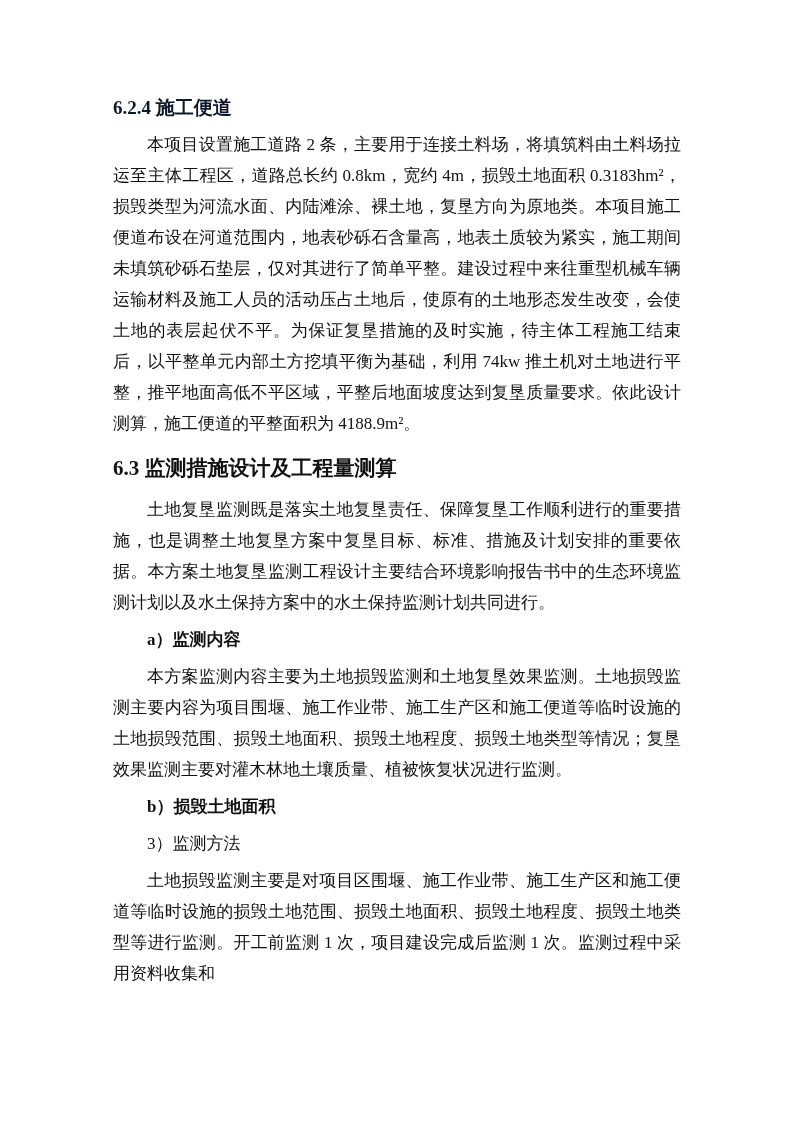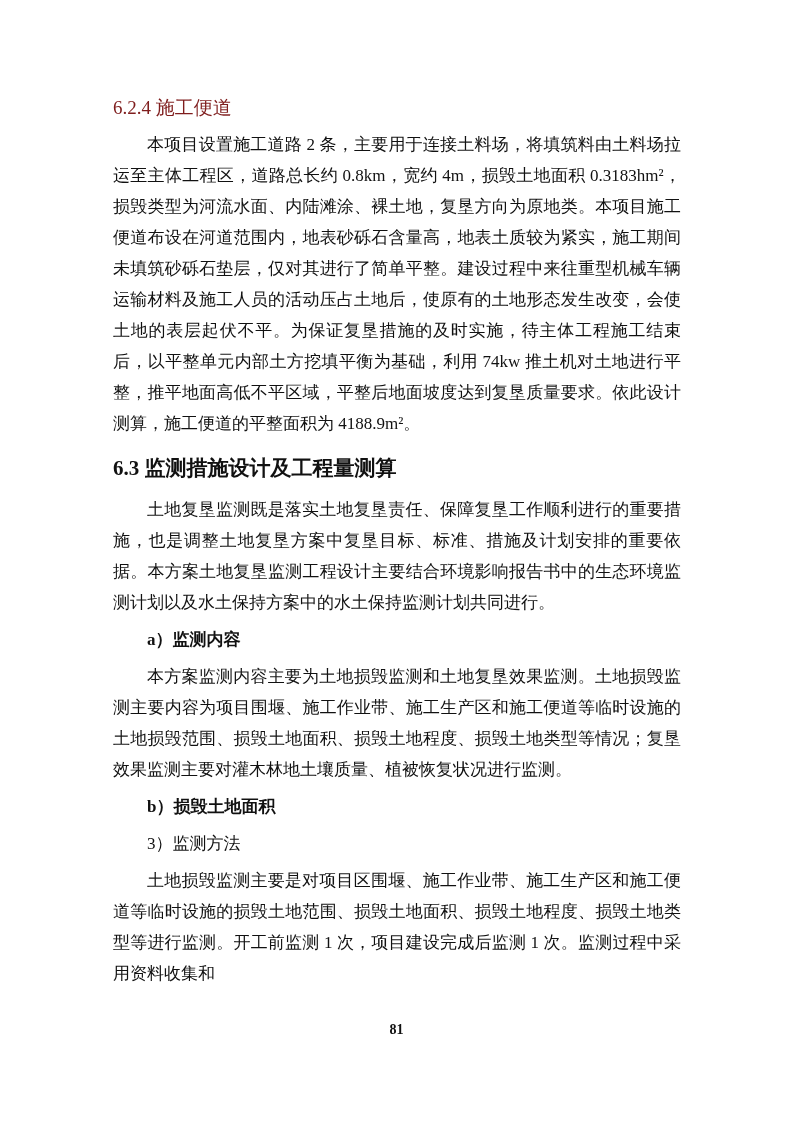--- a/index.html
+++ b/index.html
@@ -37,8 +37,8 @@
     margin: 7px 0 4px 0;
     font-size: 19px;
     line-height: 34px;
-    font-weight: normal;
-    color: #7f1d1d;
+    font-weight: bold;
+    color: #0f172a;
   }
   h2.sec-heading {
     margin: 11px 0 7px 0;

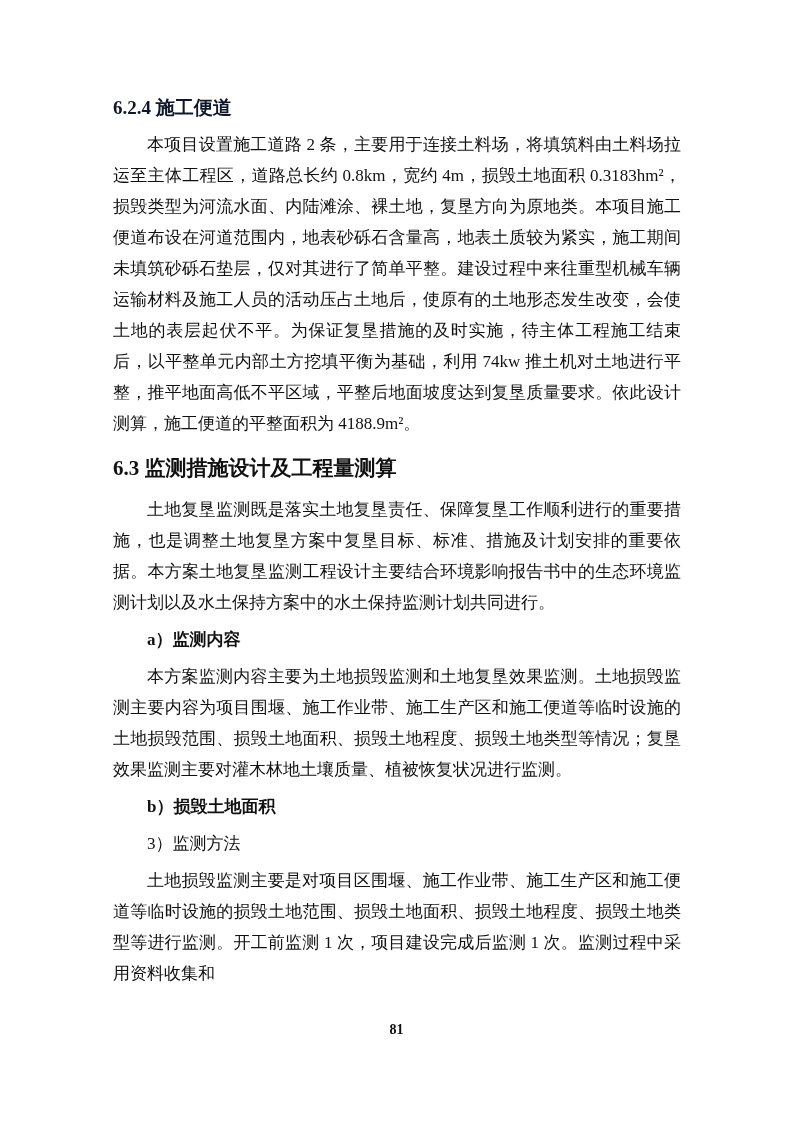--- a/index.html
+++ b/index.html
@@ -95,7 +95,6 @@
 
   </div>
 
-  <div class="page-number">81</div>
 </div>
 
 </body></html>

